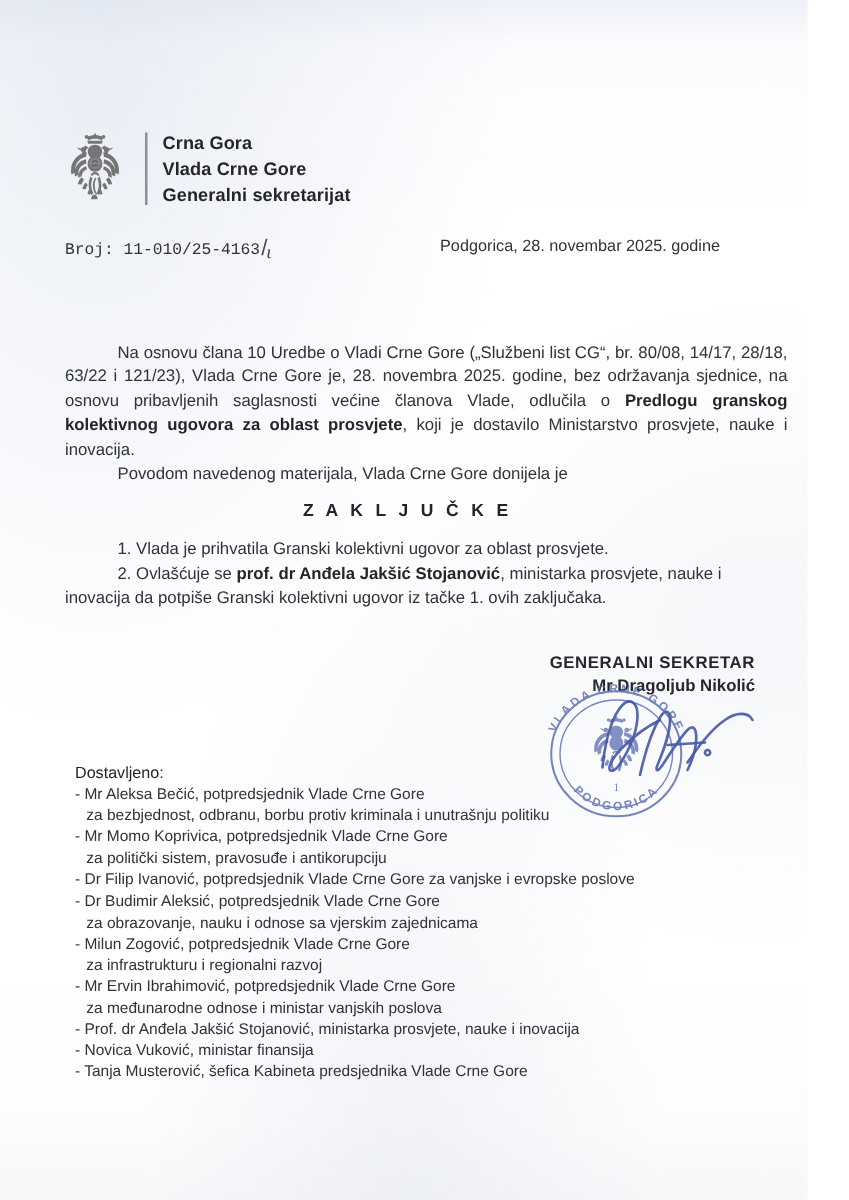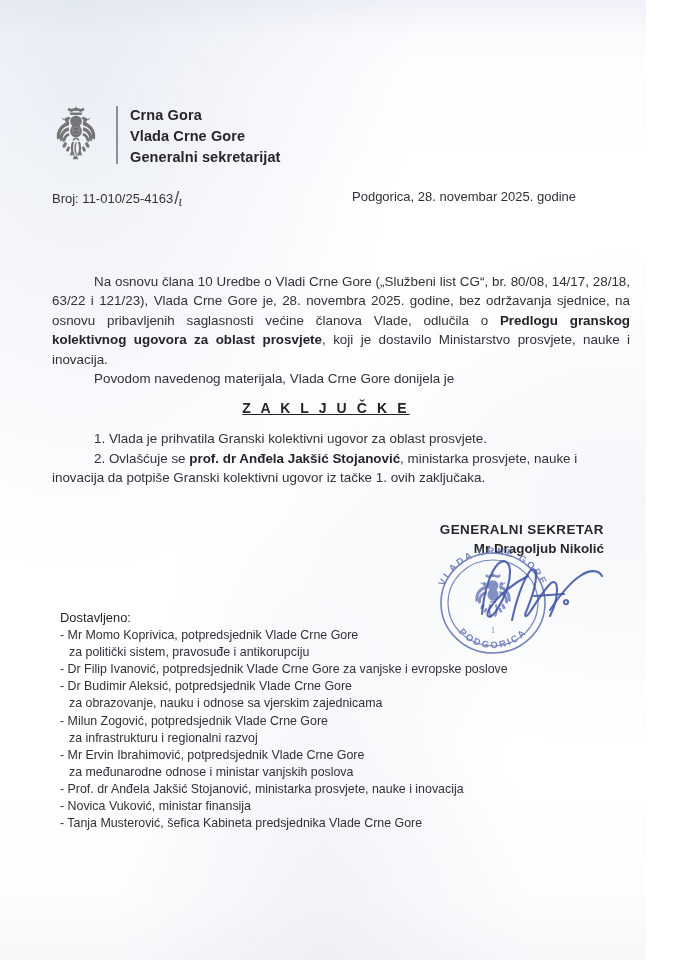--- a/index.html
+++ b/index.html
@@ -80,7 +80,7 @@
     color: #303238;
     line-height: 18px;
   }
-  #ref-number { display: inline-block; }
+  #ref-number { display: inline-block; font-family: Liberation Mono, monospace; }
   #ref-slash-mark {
     display: inline-block;
     margin-left: 1px;

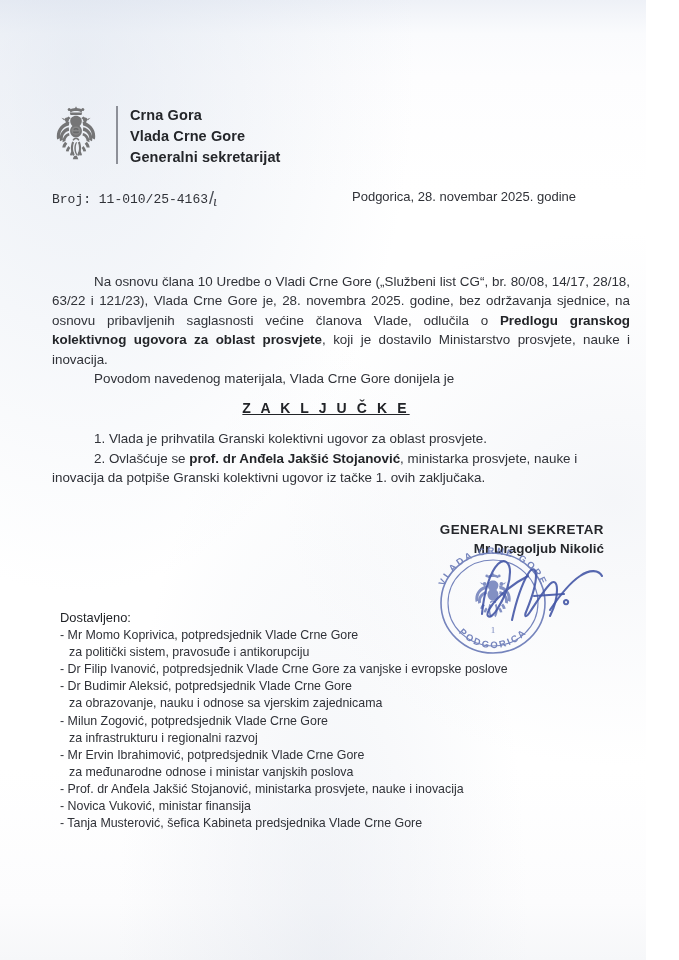--- a/index.html
+++ b/index.html
@@ -132,7 +132,6 @@
     letter-spacing: 3.1px;
     color: #222428;
     padding-left: 6px;
-    text-decoration: underline;
   }
 
   

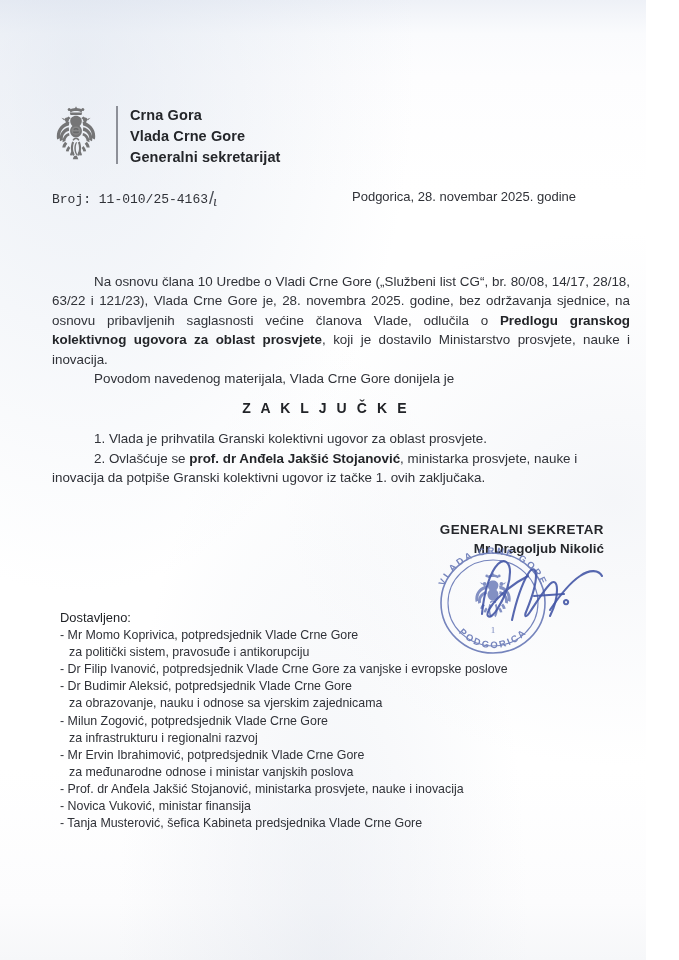--- a/index.html
+++ b/index.html
@@ -369,6 +369,10 @@
     <div id="distribution-heading">Dostavljeno:</div>
     <div id="distribution-entries">
         <div class="dist-entry">
+          <div class="dist-primary">- Mr Aleksa Bečić, potpredsjednik Vlade Crne Gore</div>
+          <div class="dist-continuation">za bezbjednost, odbranu, borbu protiv kriminala i unutrašnju politiku</div>
+        </div>
+        <div class="dist-entry">
           <div class="dist-primary">- Mr Momo Koprivica, potpredsjednik Vlade Crne Gore</div>
           <div class="dist-continuation">za politički sistem, pravosuđe i antikorupciju</div>
         </div>

